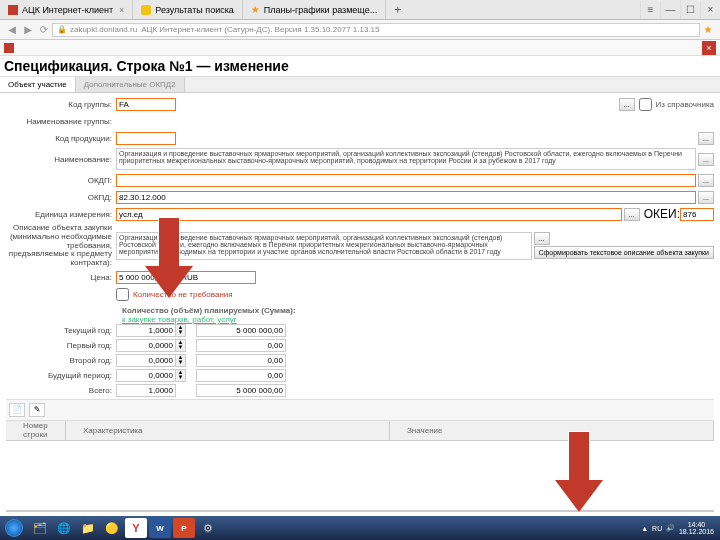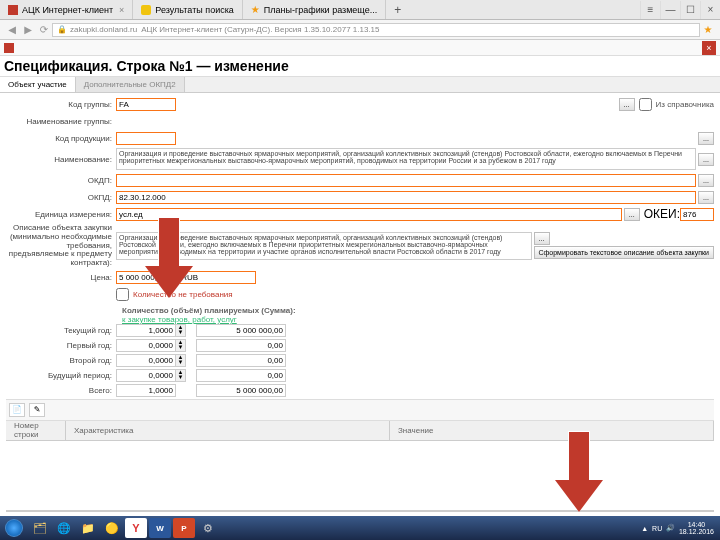--- a/index.html
+++ b/index.html
@@ -43,7 +43,7 @@
   .icon-bar { display: flex; padding: 3px; background: #f7f7f7; border-top: 1px solid #ddd; border-bottom: 1px solid #ddd; }
   .ico { width: 16px; height: 14px; margin-right: 4px; border: 1px solid #ccc; background: #fff; font-size: 8px; display: flex; align-items: center; justify-content: center; }
   .grid-hdr { display: flex; background: #f0f0f0; border-bottom: 1px solid #ccc; height: 20px; font-size: 8px; color: #666; }
-  .ghc { border-right: 1px solid #ccc; padding: 2px 8px; display: flex; align-items: center; }
+  .ghc { border-right: 1px solid #ccc; padding: 2px 17px; display: flex; align-items: center; }
   .grid-body { background: #fff; height: 70px; border-bottom: 1px solid #ccc; }
   .footer-bar { display: flex; background: #fff; border-top: 1px solid #ccc; height: 16px; align-items: center; padding: 0 4px; }
   .arrow { position: absolute; width: 48px; height: 82px; pointer-events: none; }

